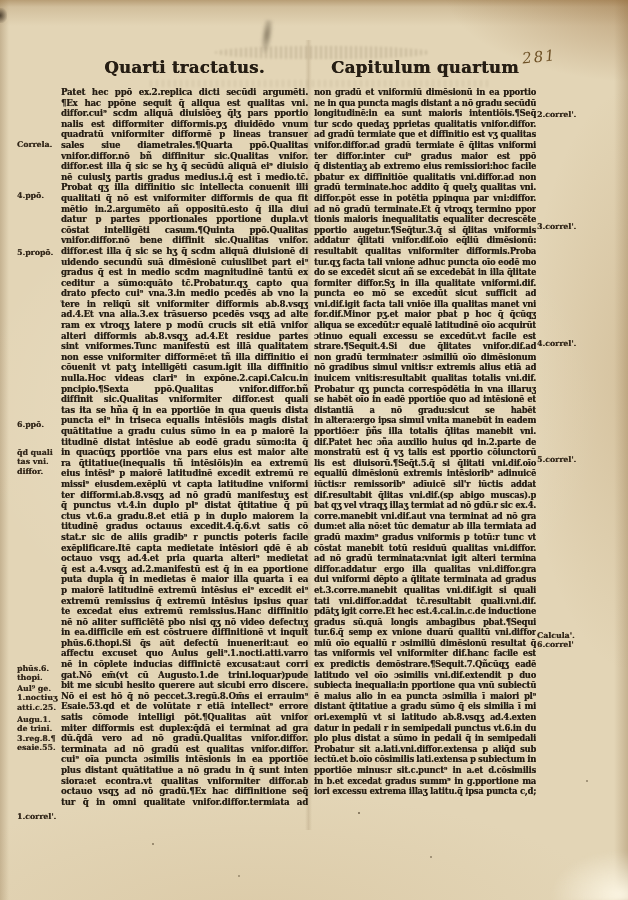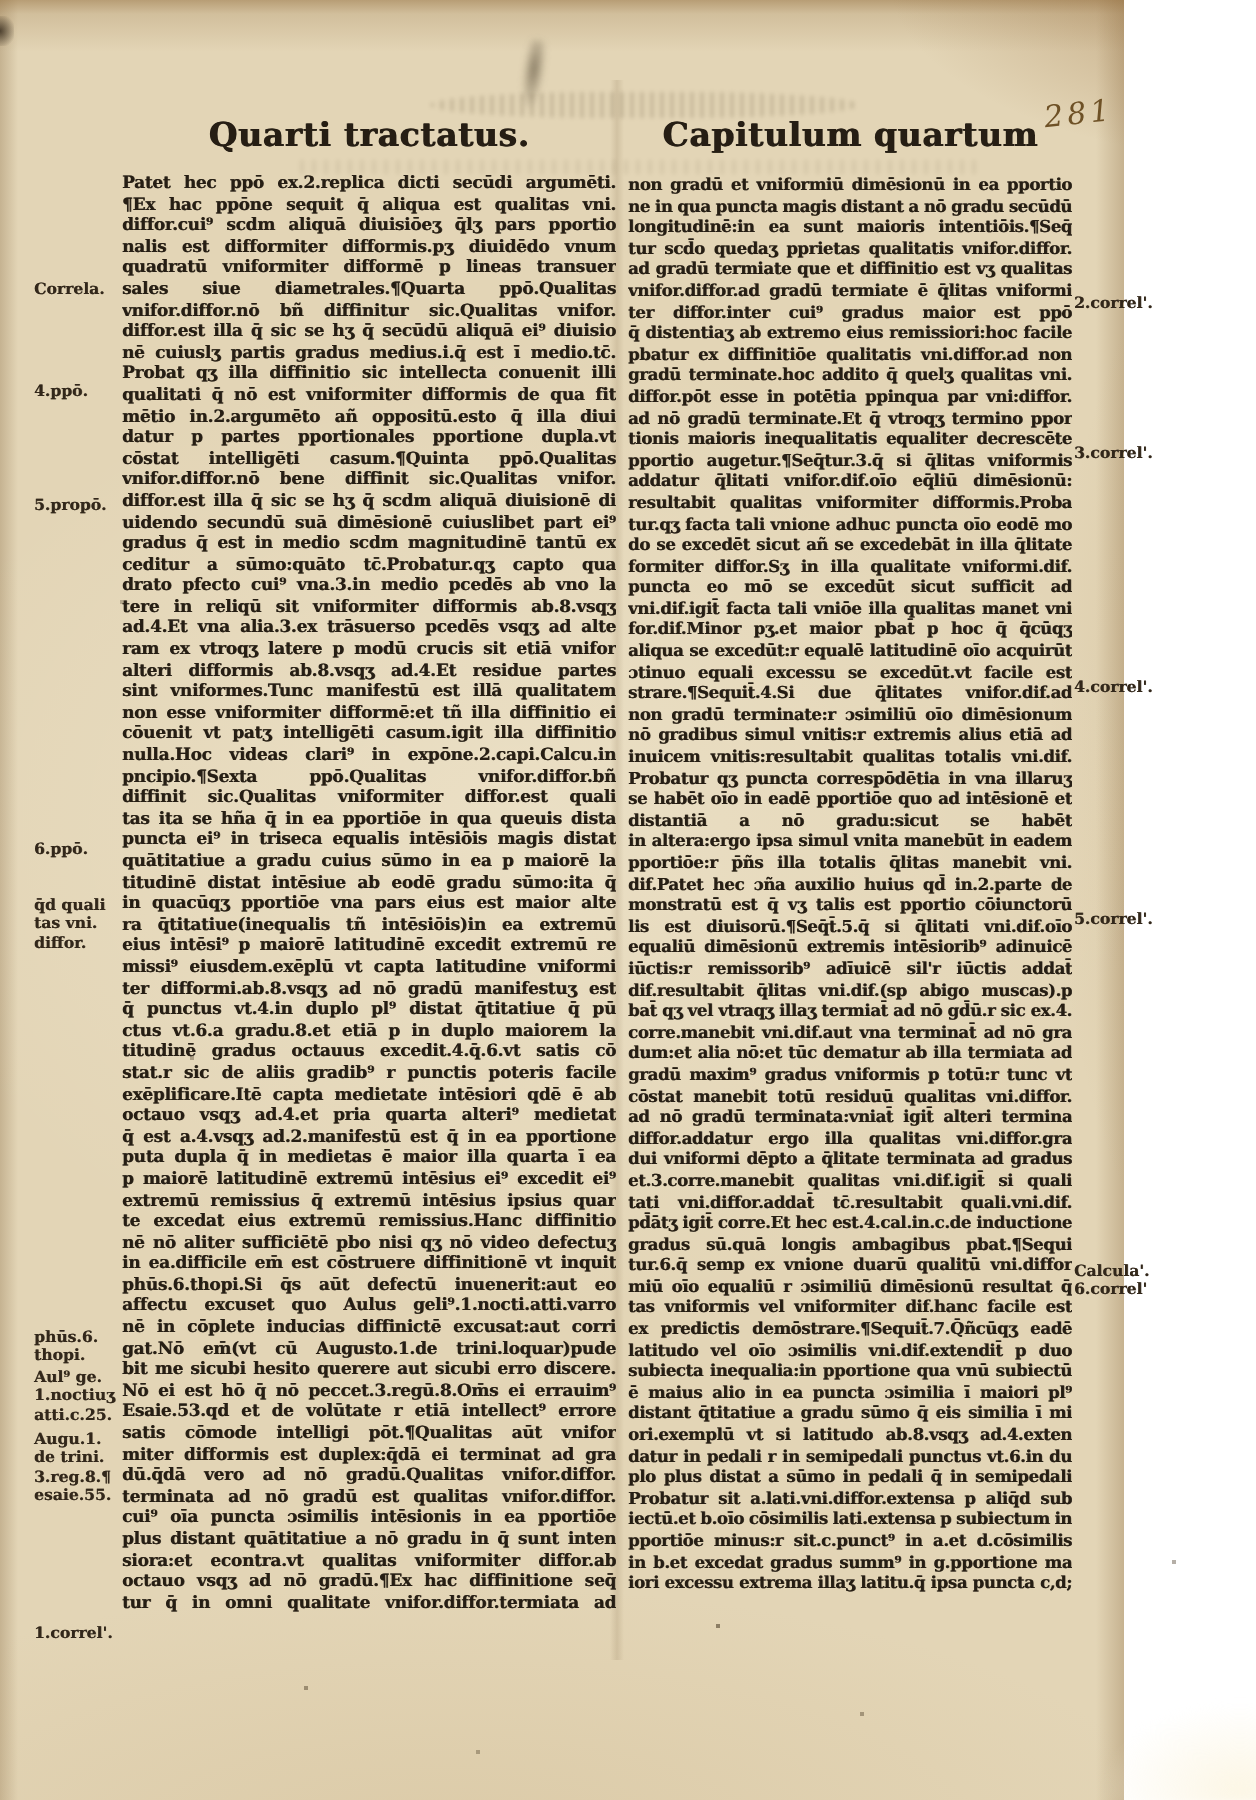--- a/index.html
+++ b/index.html
@@ -11,7 +11,7 @@
   html,body{margin:0;padding:0;}
   body{width:628px;height:900px;overflow:hidden;font-family:"DejaVu Serif","Liberation Serif",serif;}
   .page{
-    position:relative;width:562px;height:900px;
+    position:relative;width:628px;height:900px;
     background-color:var(--parchment);
     background-image:
       radial-gradient(ellipse 300px 130px at 660px -10px, rgba(146,104,56,.55), rgba(146,104,56,0) 72%),

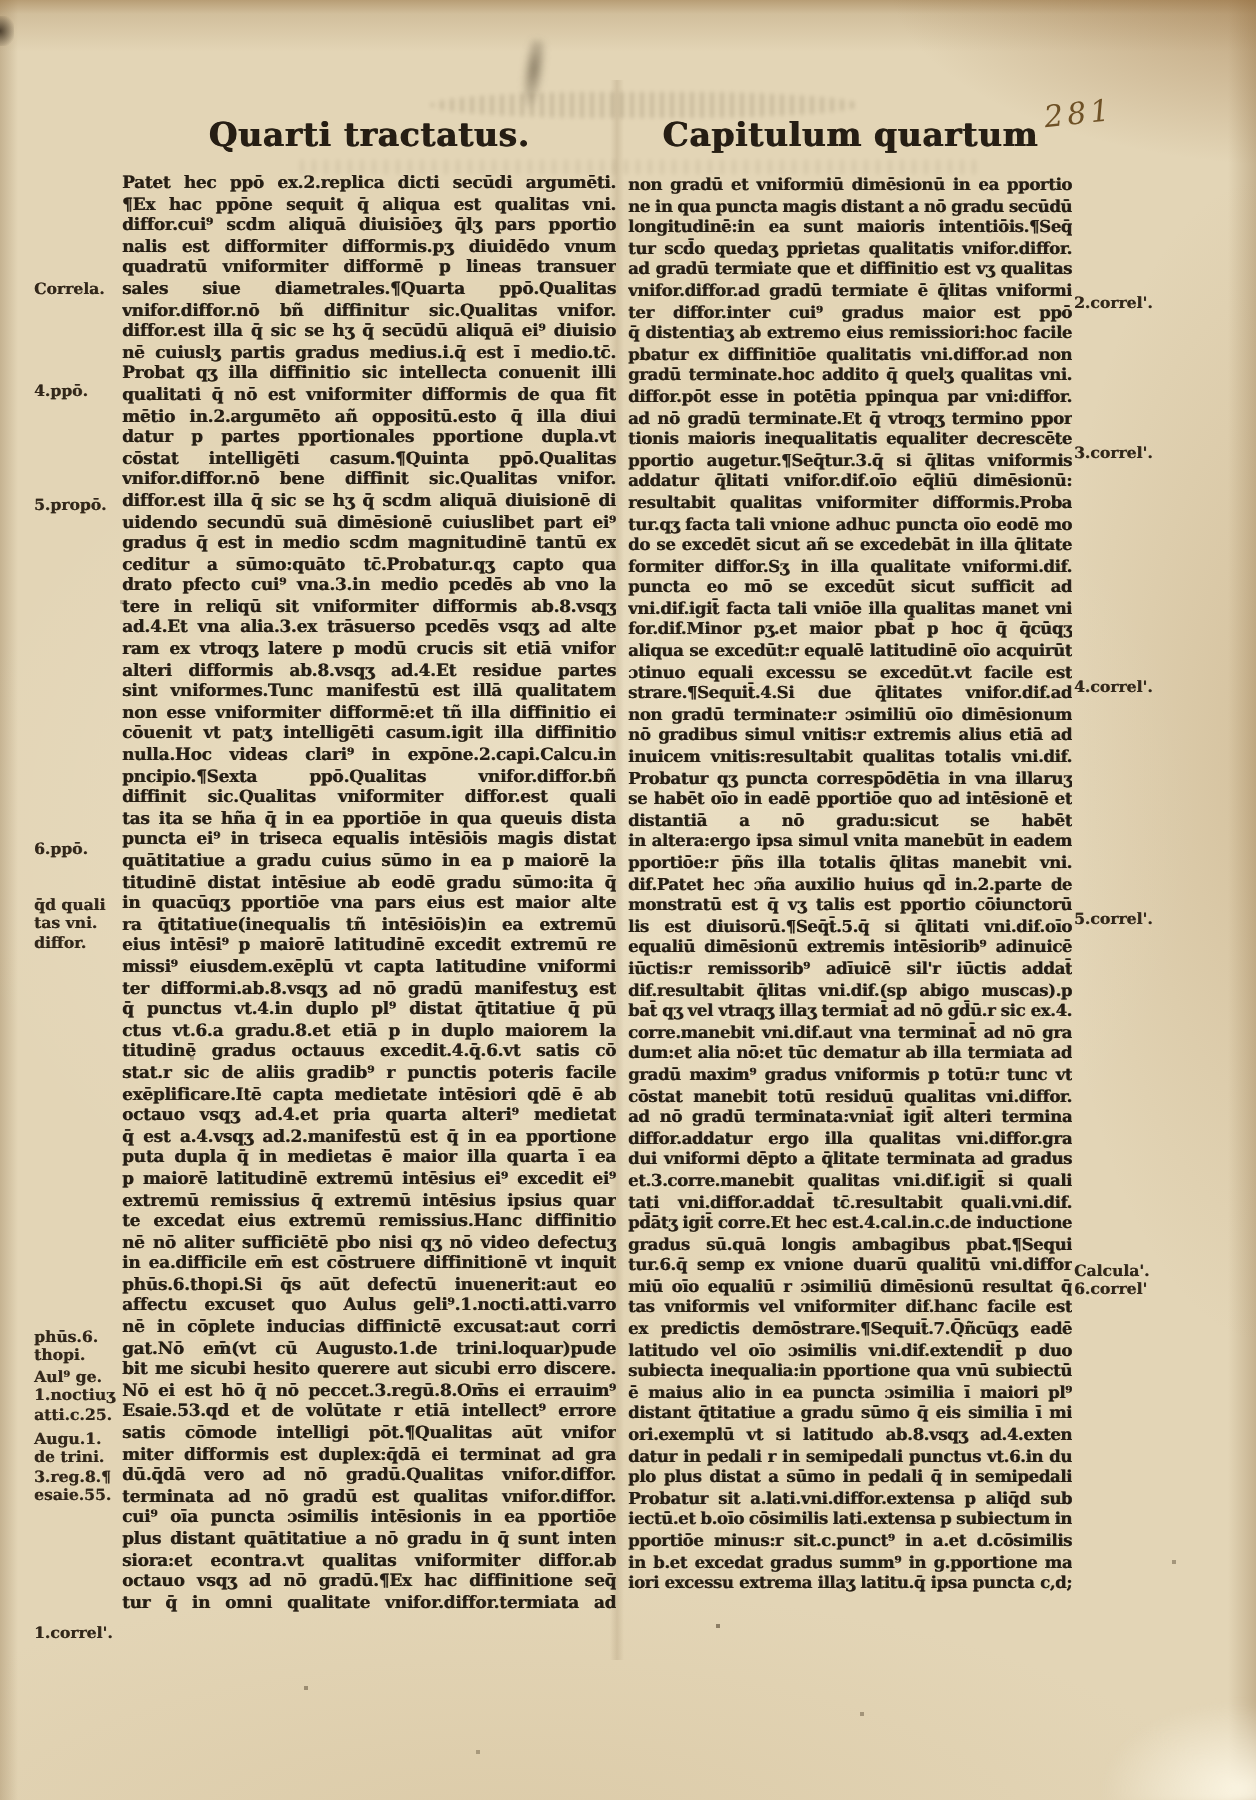--- a/index.html
+++ b/index.html
@@ -283,7 +283,7 @@
     </div>
 
   <div class="notes notes-right">
-      <div class="mnote" style="top: 110px; margin-top: 37px;">
+      <div class="mnote" style="top: 110px;">
         <div>2.correl'.</div>
       </div>
       <div class="mnote" style="top: 222px;">

